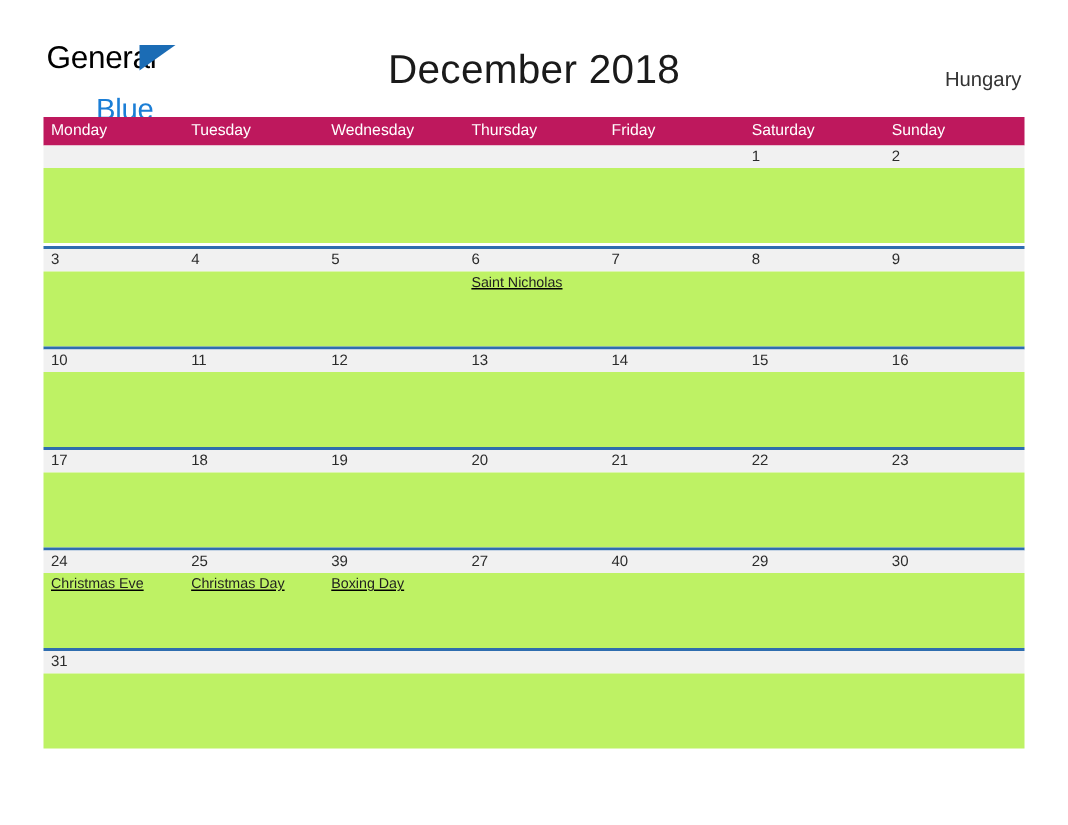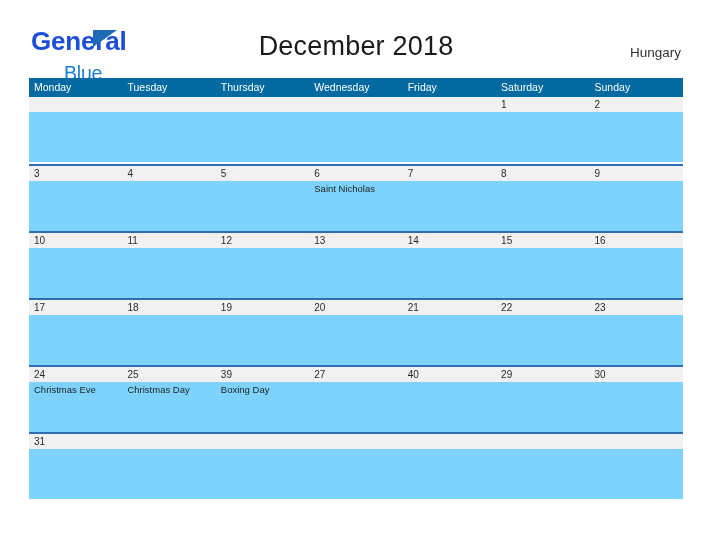--- a/index.html
+++ b/index.html
@@ -44,12 +44,11 @@
   .logo-row1 {
     position: relative;
     display: block;
-    font-size: 26px;
-    color: #1d4ed8;
+    font-size: 21px;
+    color: #000000;
     letter-spacing: -0.2px;
     font-family: "Liberation Sans", sans-serif;
     height: 21px;
-    font-weight: bold;
   }
   .logo-tri {
     position: absolute;

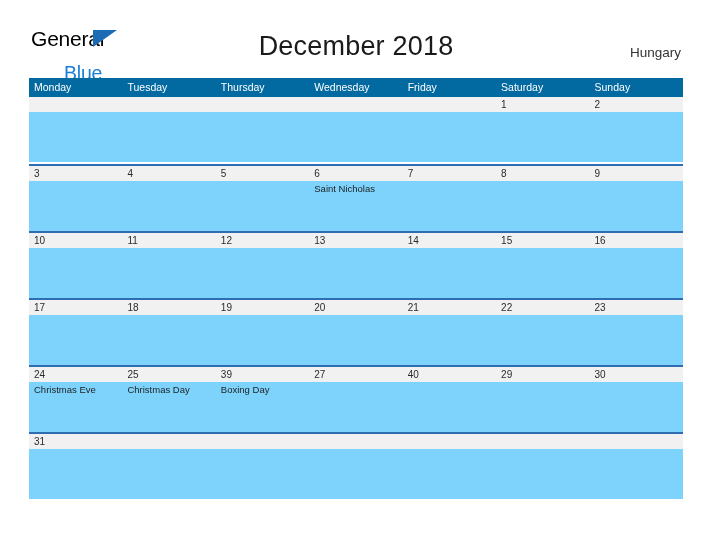--- a/index.html
+++ b/index.html
@@ -101,7 +101,7 @@
 
   .weekdays {
     display: flex;
-    background: #0369a1;
+    background: #be185d;
     height: 19px;
   }
   .weekday {

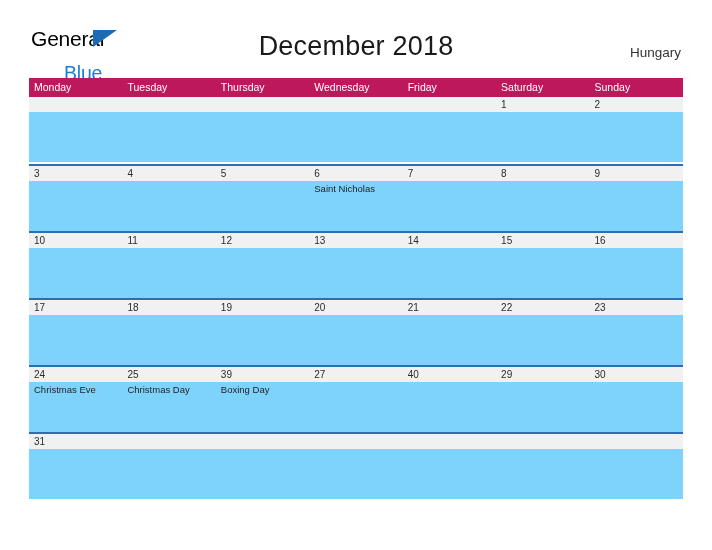--- a/index.html
+++ b/index.html
@@ -187,8 +187,8 @@
     <div class="weekdays">
       <div class="weekday">Monday</div>
       <div class="weekday">Tuesday</div>
+      <div class="weekday">Wednesday</div>
       <div class="weekday">Thursday</div>
-      <div class="weekday">Wednesday</div>
       <div class="weekday">Friday</div>
       <div class="weekday">Saturday</div>
       <div class="weekday">Sunday</div>

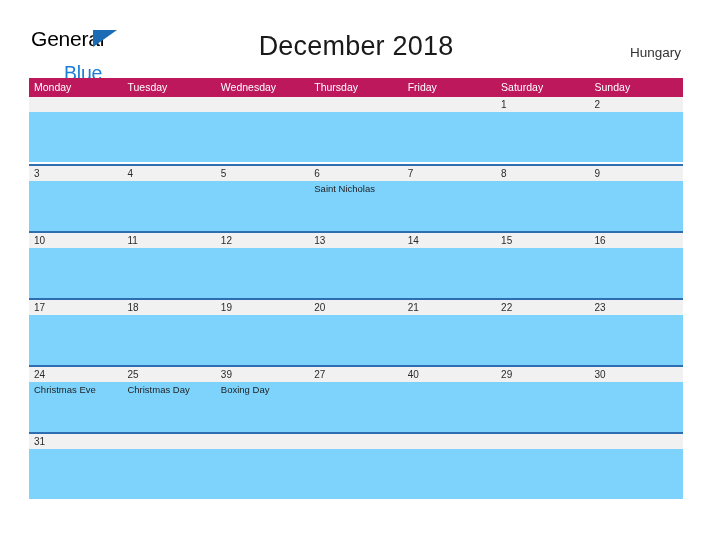--- a/index.html
+++ b/index.html
@@ -148,8 +148,9 @@
 
   .eventrow {
     display: flex;
-    background: #7dd3fc;
+    background: #bef264;
     height: 50px;
+    text-decoration: underline;
   }
   .eventcell {
     flex: 0 0 93.43px;

